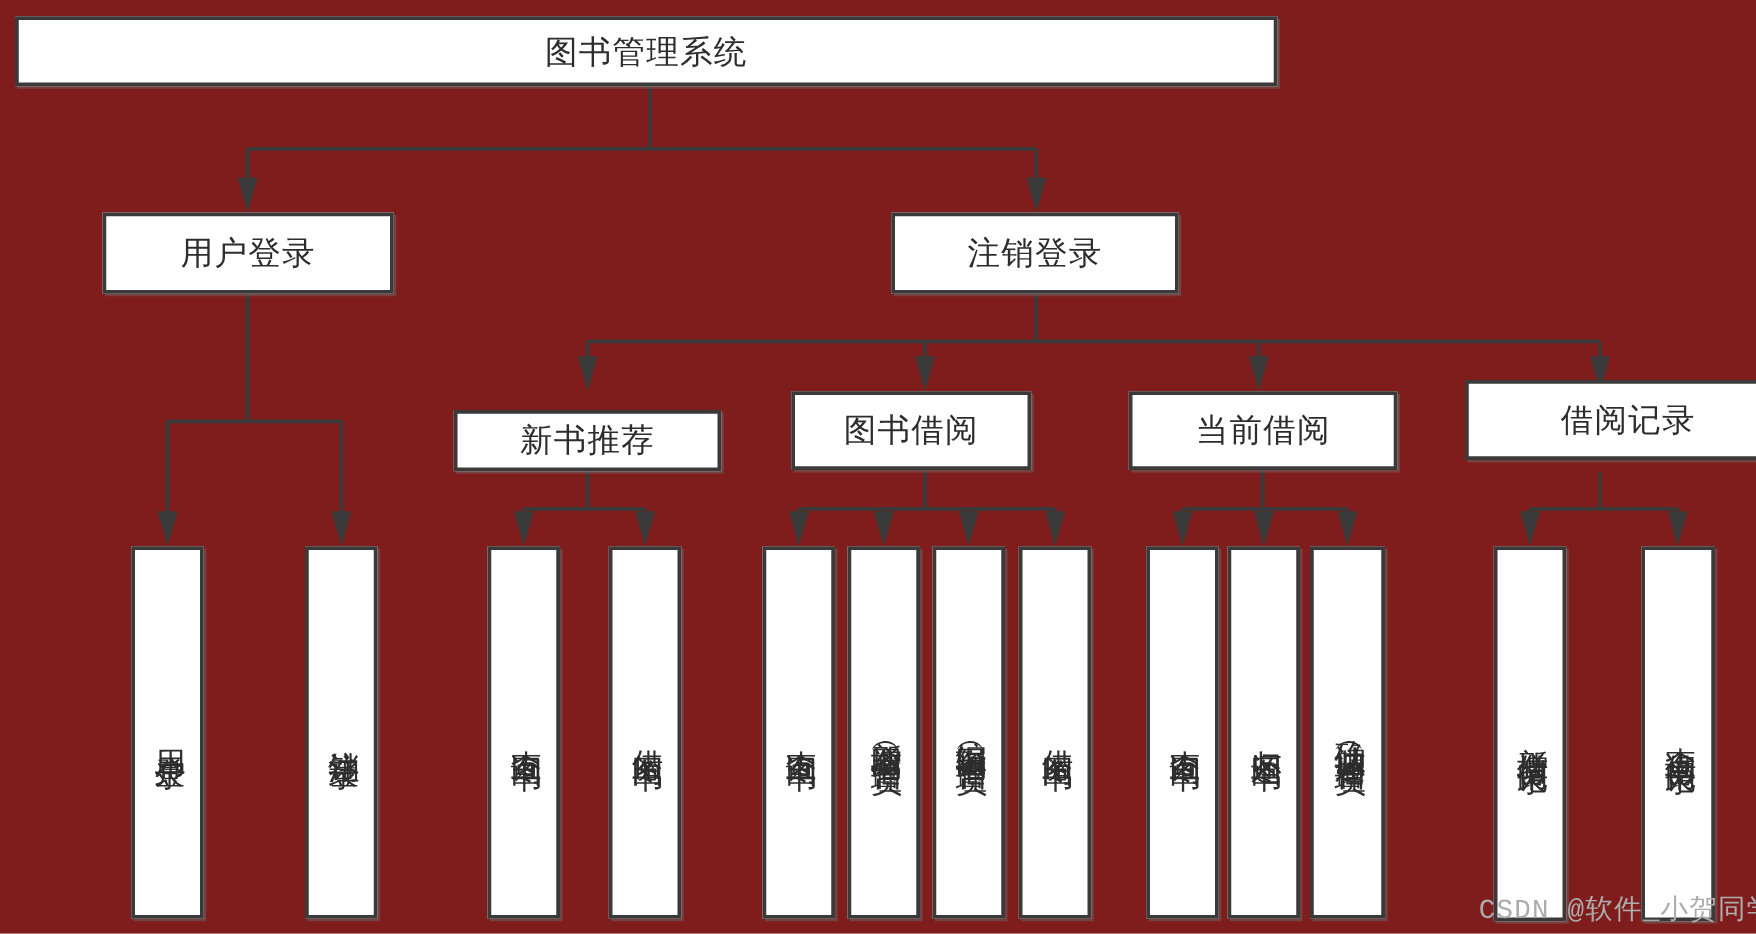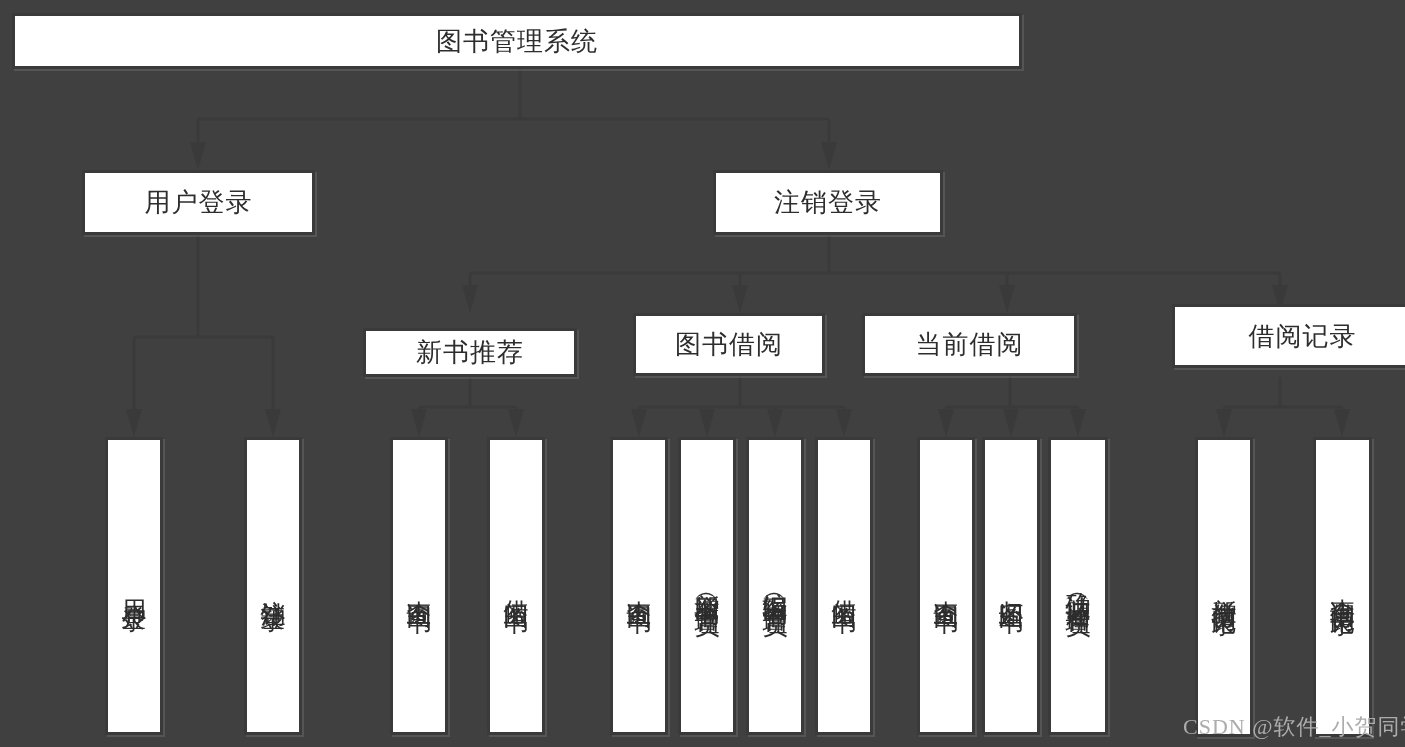--- a/index.html
+++ b/index.html
@@ -6,8 +6,8 @@
   #stage{
     position:relative;
     width:1405px;height:747px;
-    background:#404040;
-    font-family:Liberation Serif, serif;
+    background:#7f1d1d;
+    font-family:Liberation Mono, monospace;
     overflow:hidden;
     text-align:center;
   }

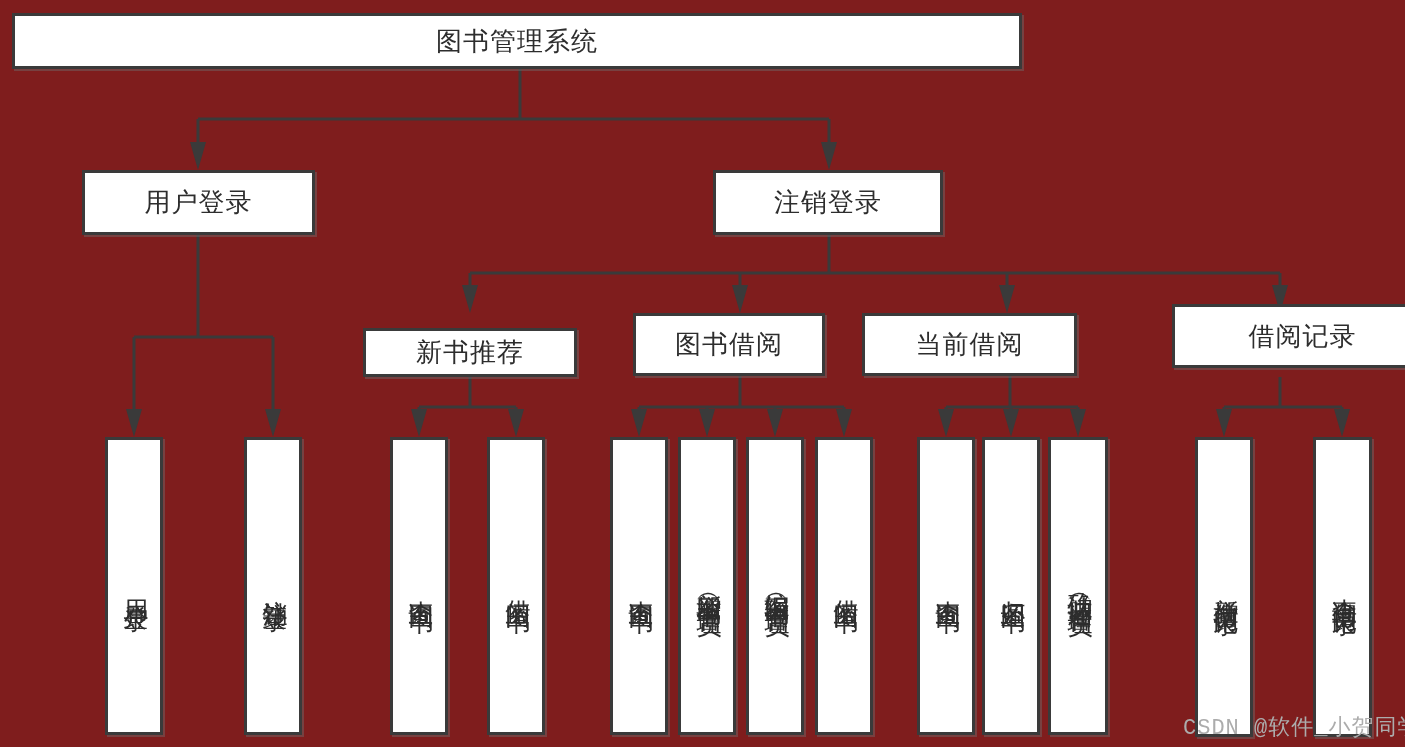--- a/index.html
+++ b/index.html
@@ -110,7 +110,7 @@
   <div class="box h" style="left:633px;top:313px;width:192px;height:63px">
     <span>图书借阅</span>
   </div>
-  <div class="box h" style="left:862px;top:313px;width:215px;height:63px">
+  <div class="box h" style="left:903px;top:313px;width:215px;height:63px">
     <span>当前借阅</span>
   </div>
   <div class="box h" style="left:1172px;top:304px;width:261px;height:64px">

